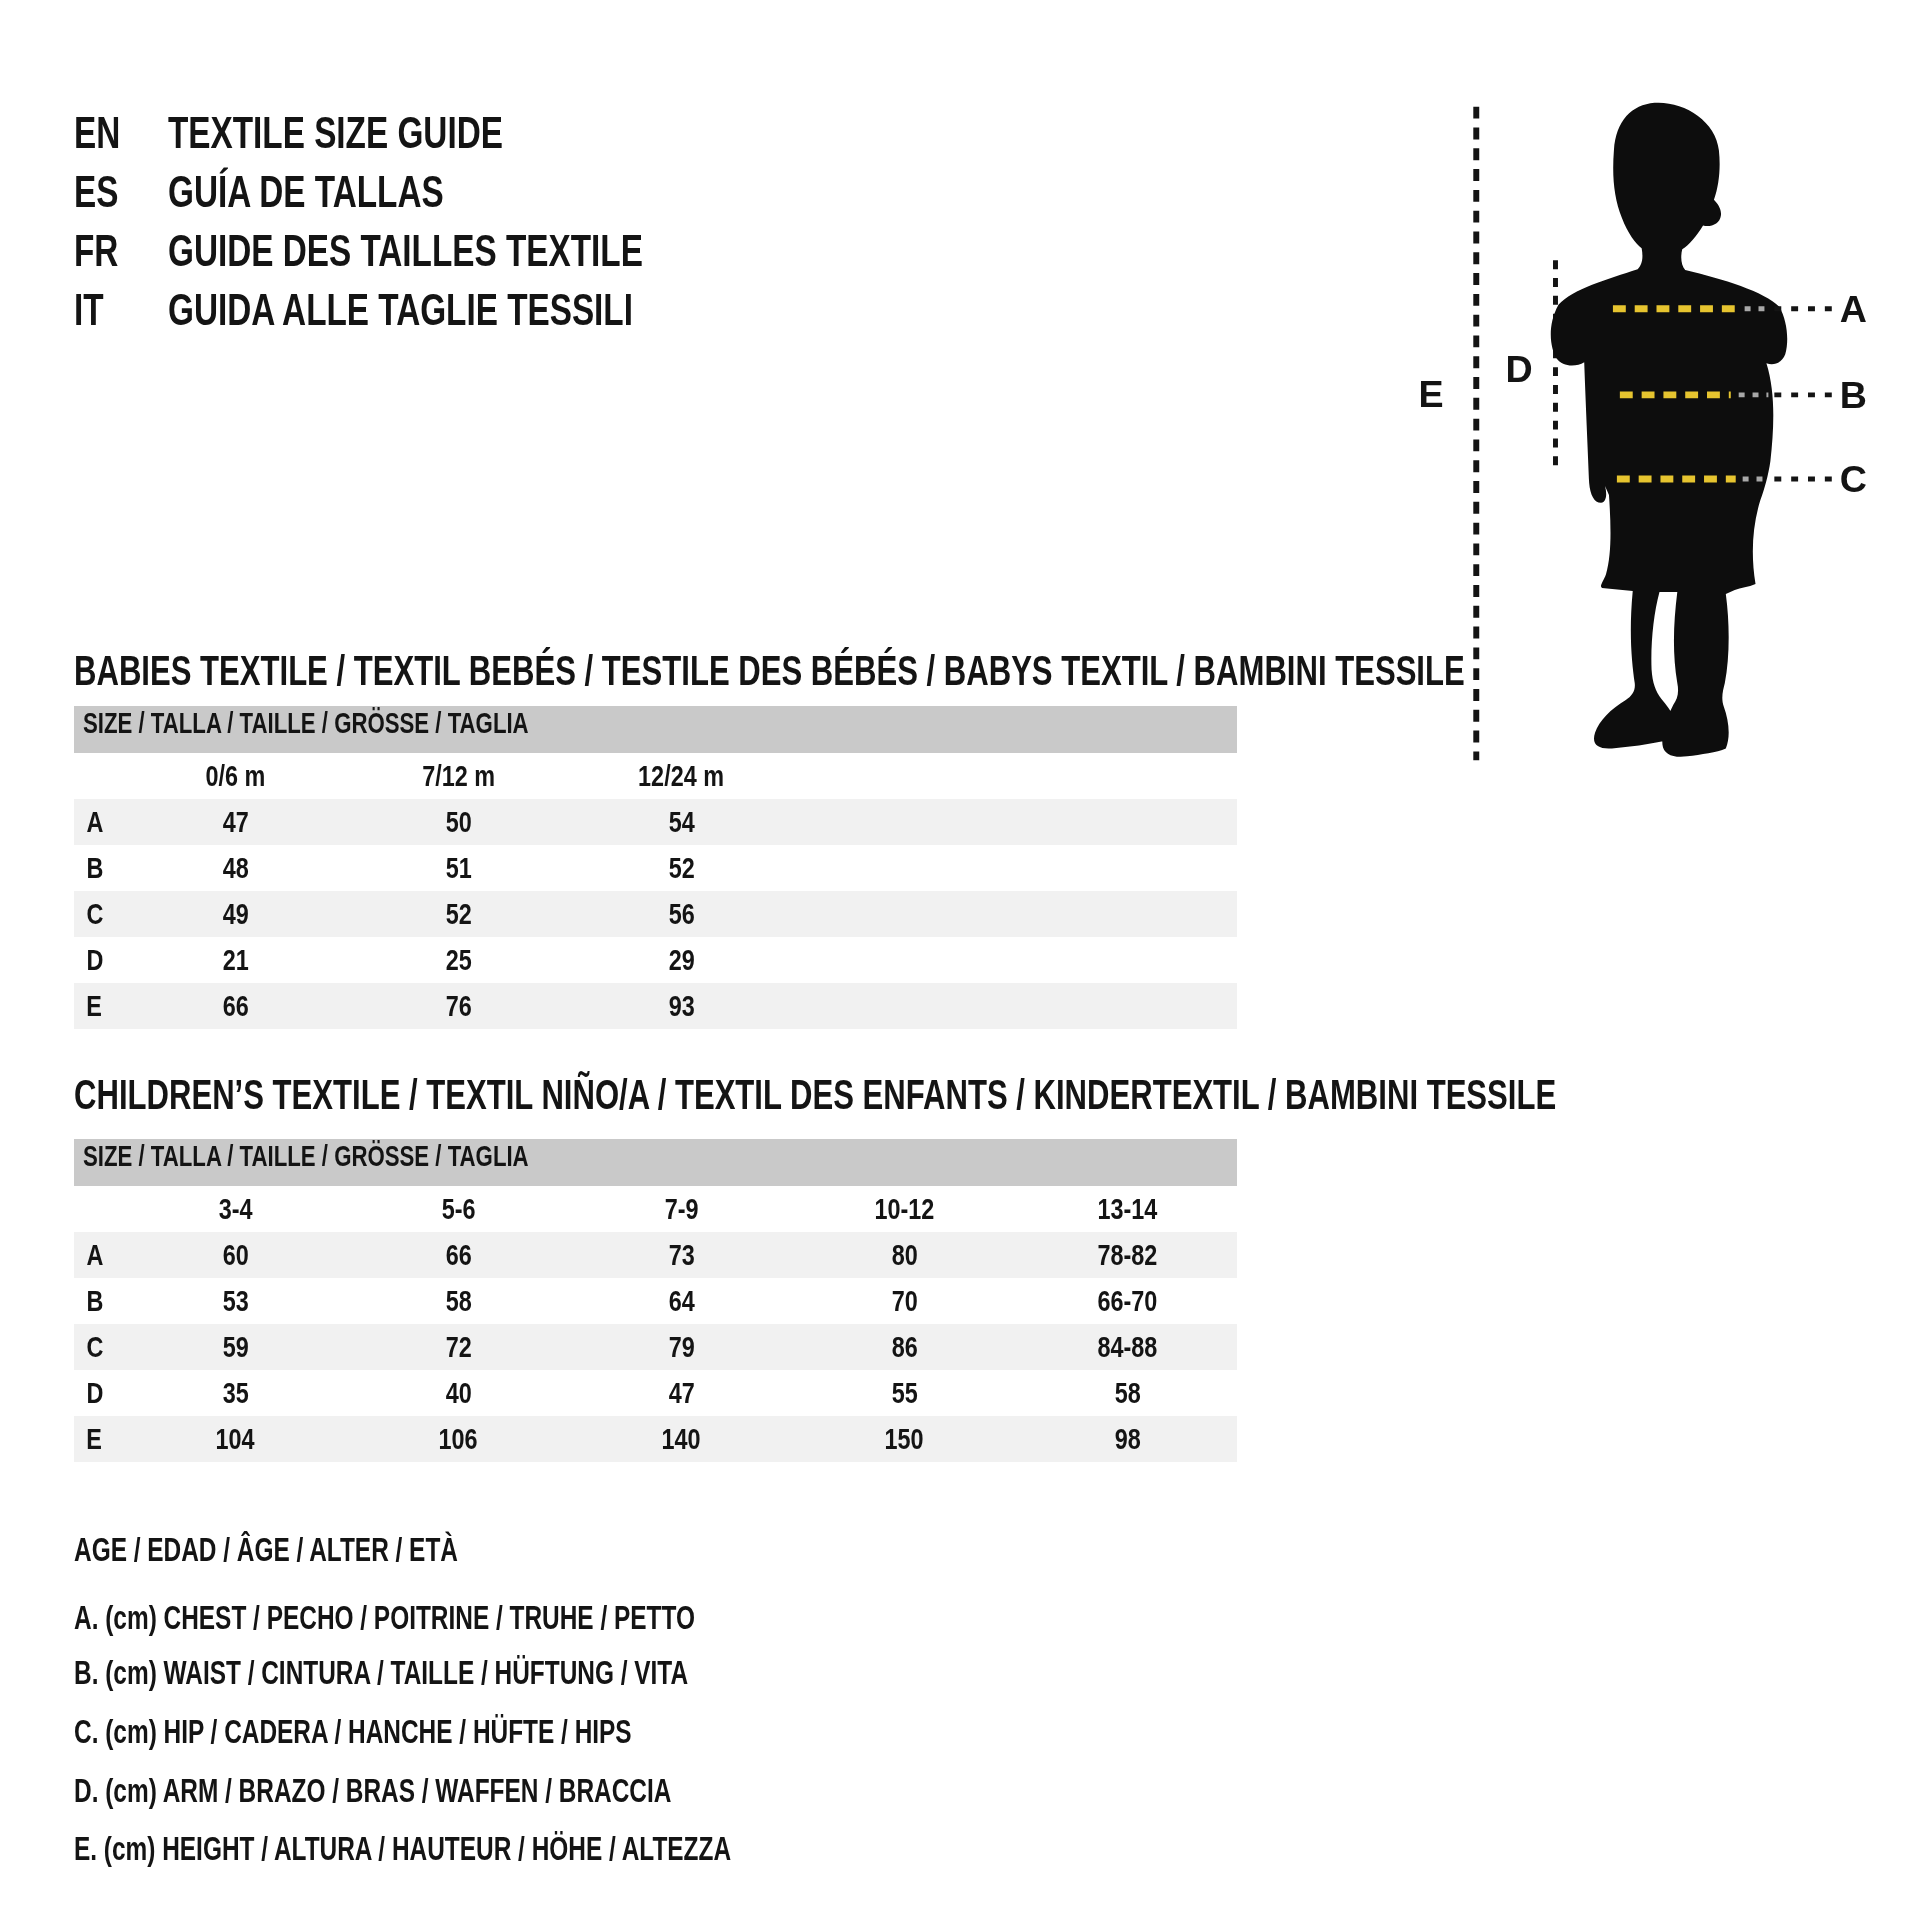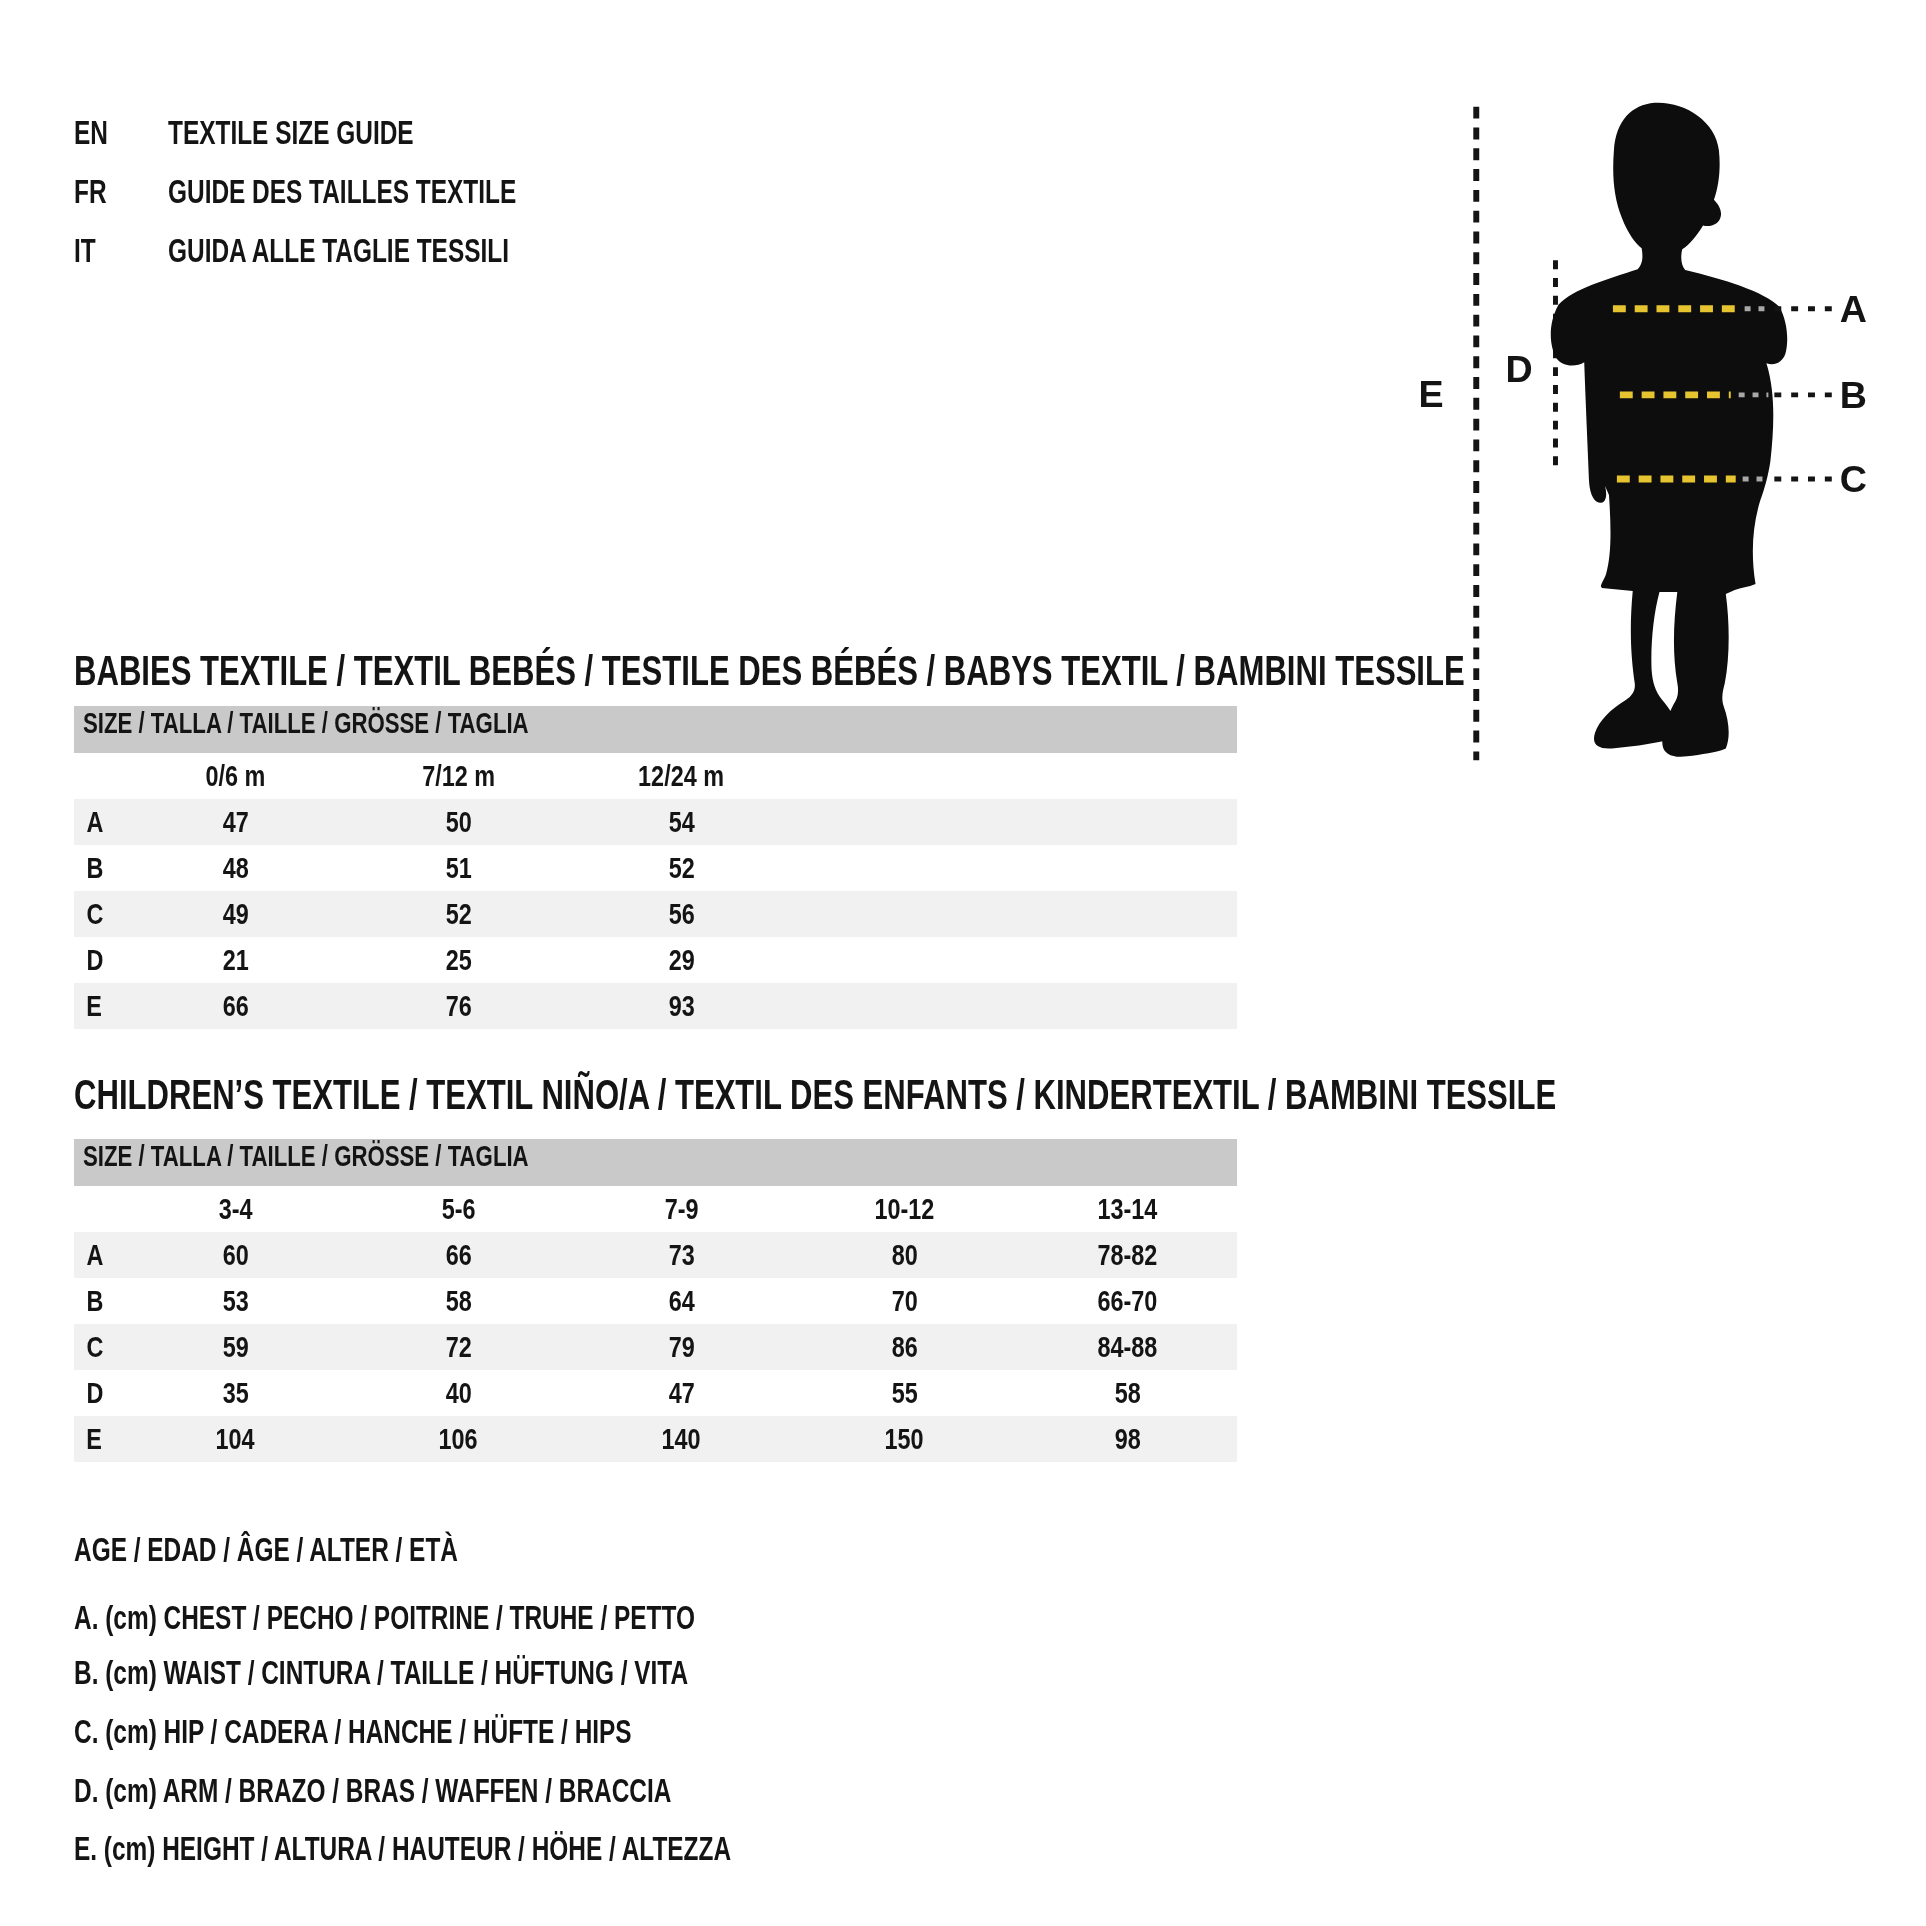--- a/index.html
+++ b/index.html
@@ -15,7 +15,7 @@
 
   
   .lang-block{left:74px;top:103px;}
-  .lang-row{display:flex;height:59px;align-items:center;font-size:33px;font-weight:700;}
+  .lang-row{display:flex;height:59px;align-items:center;font-size:45px;font-weight:700;}
   .lang-code{width:94px;flex:0 0 94px;}
   
   .section-title{left:74px;font-size:42px;font-weight:700;line-height:46px;}

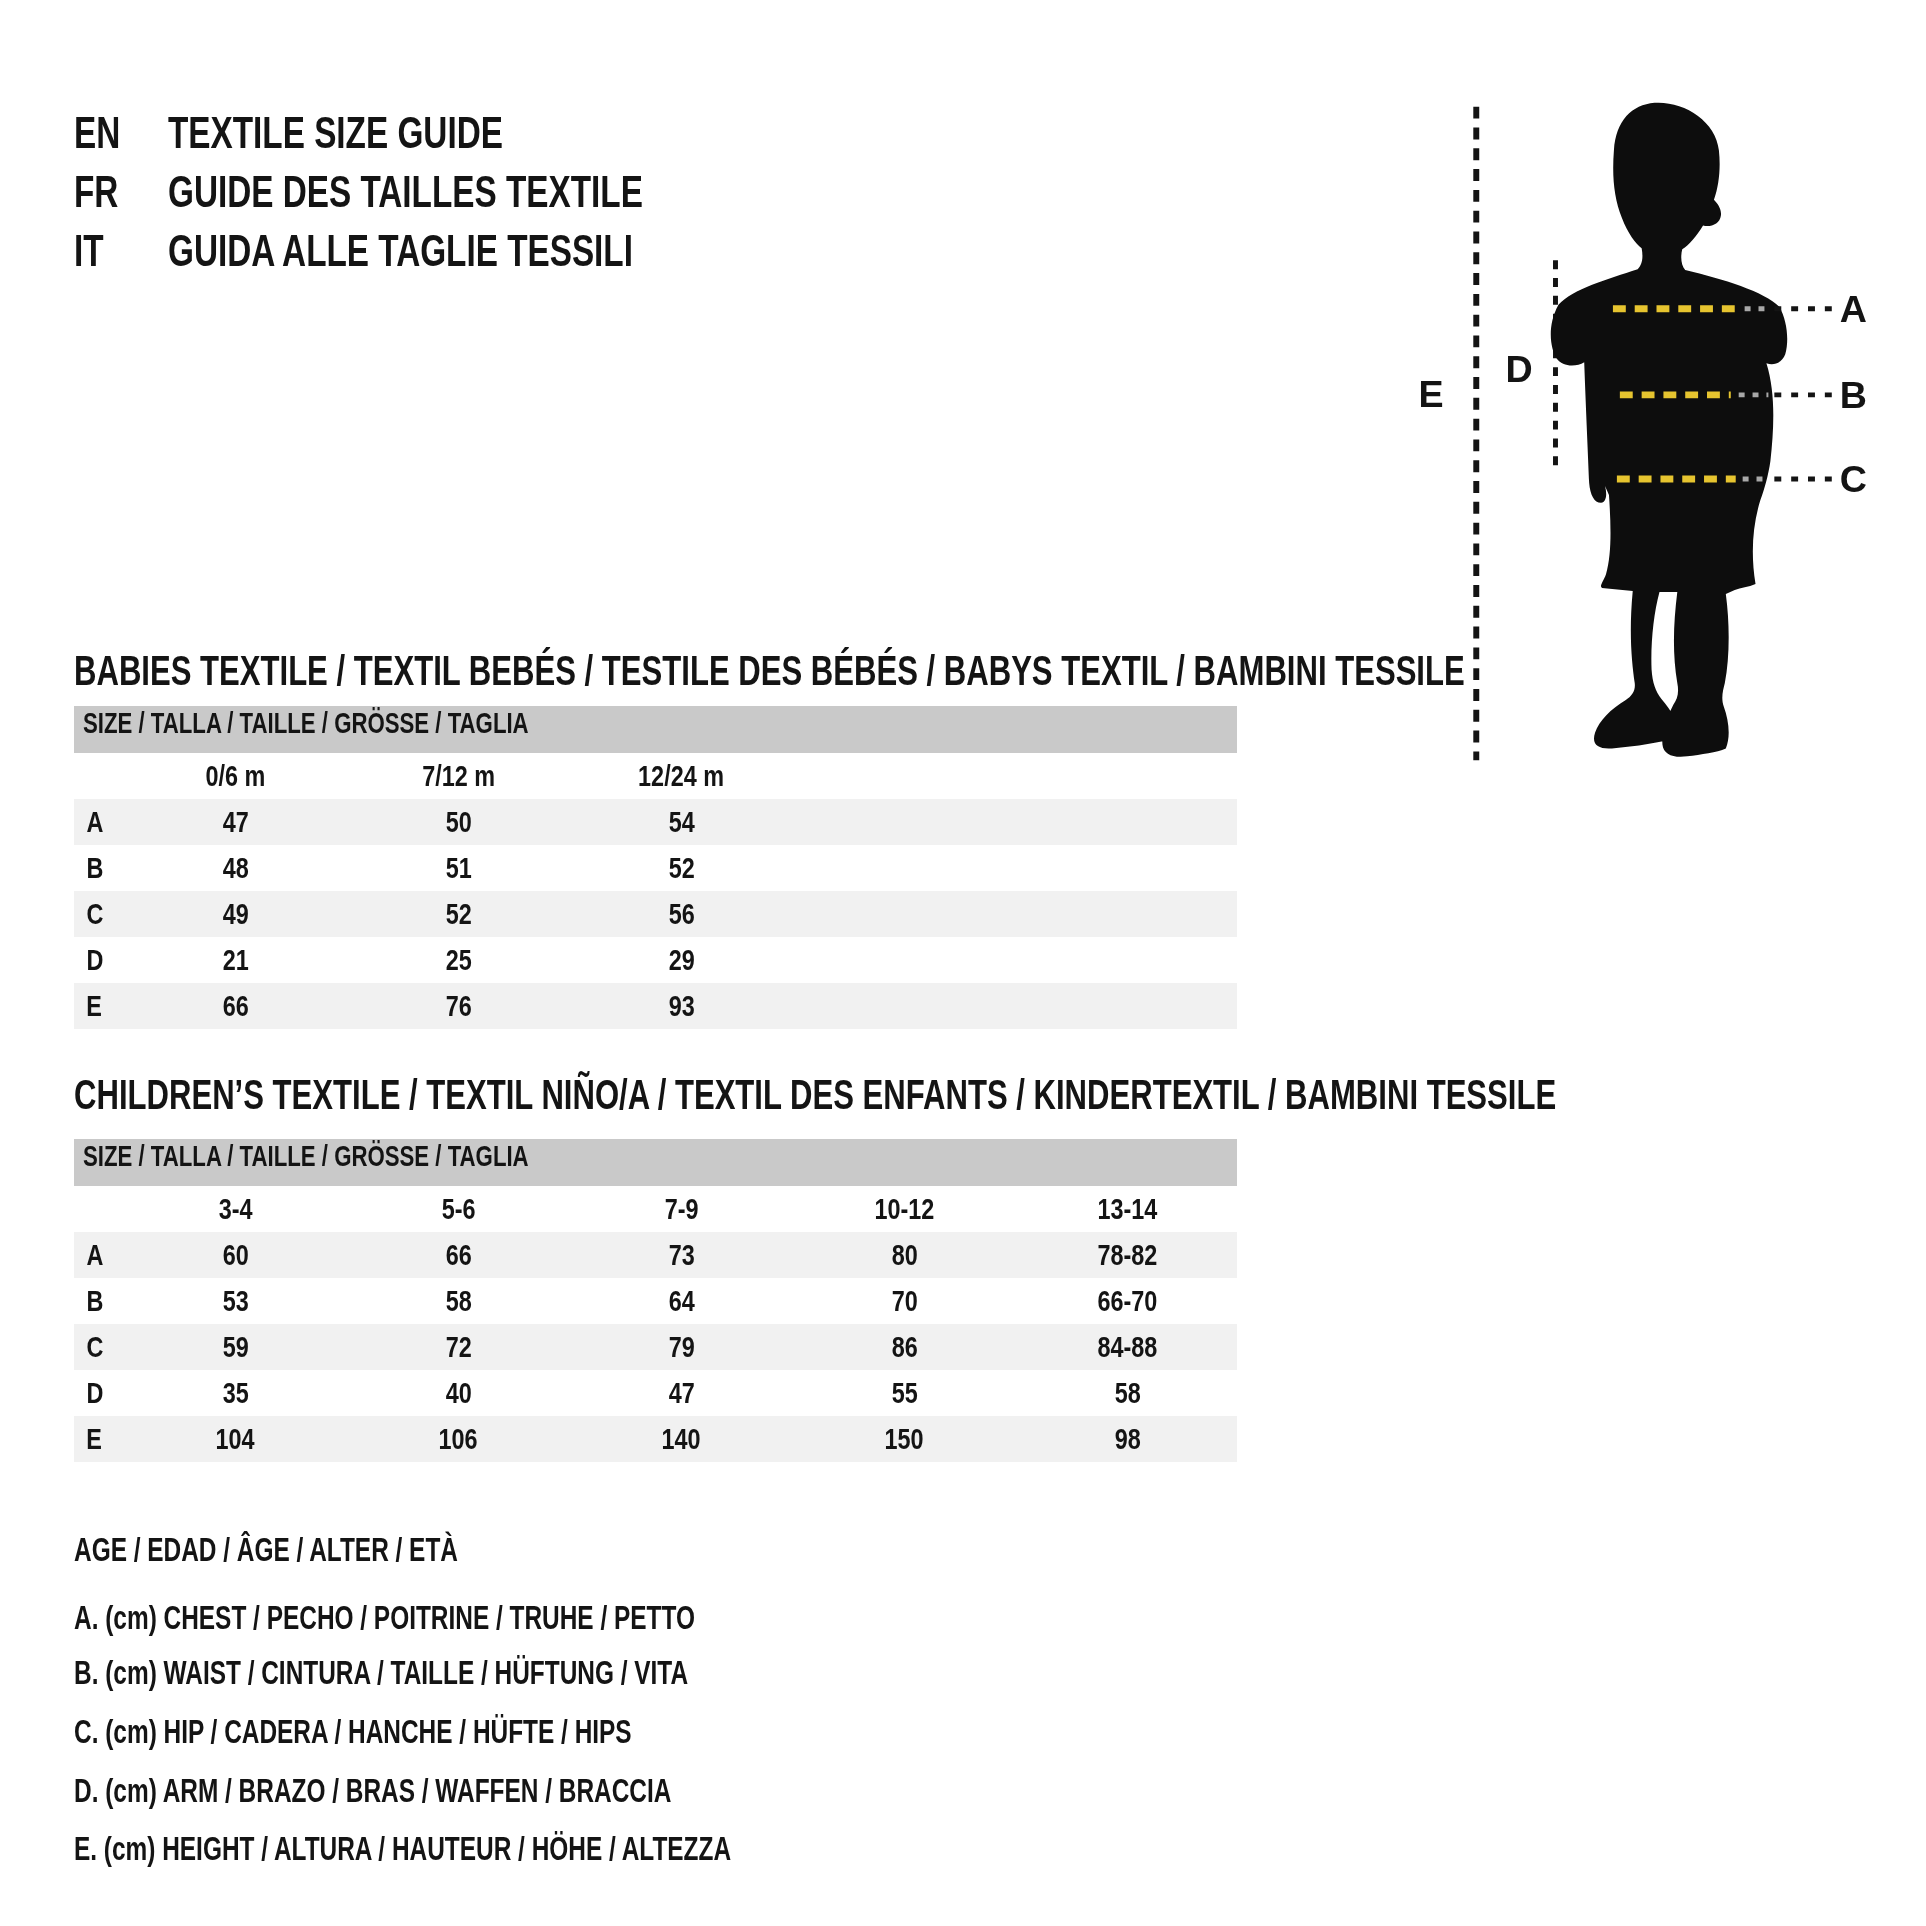--- a/index.html
+++ b/index.html
@@ -43,6 +43,10 @@
   <div class="lang-row">
     <span class="lang-code"><span class="cx">EN</span></span>
     <span class="cx">TEXTILE SIZE GUIDE</span>
+  </div>
+  <div class="lang-row">
+    <span class="lang-code"><span class="cx">ES</span></span>
+    <span class="cx">GUÍA DE TALLAS</span>
   </div>
   <div class="lang-row">
     <span class="lang-code"><span class="cx">FR</span></span>

